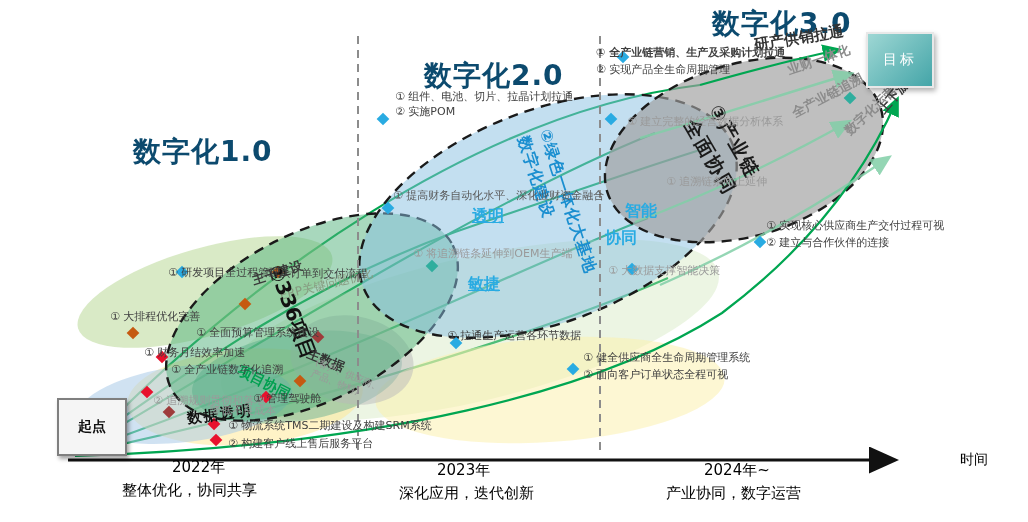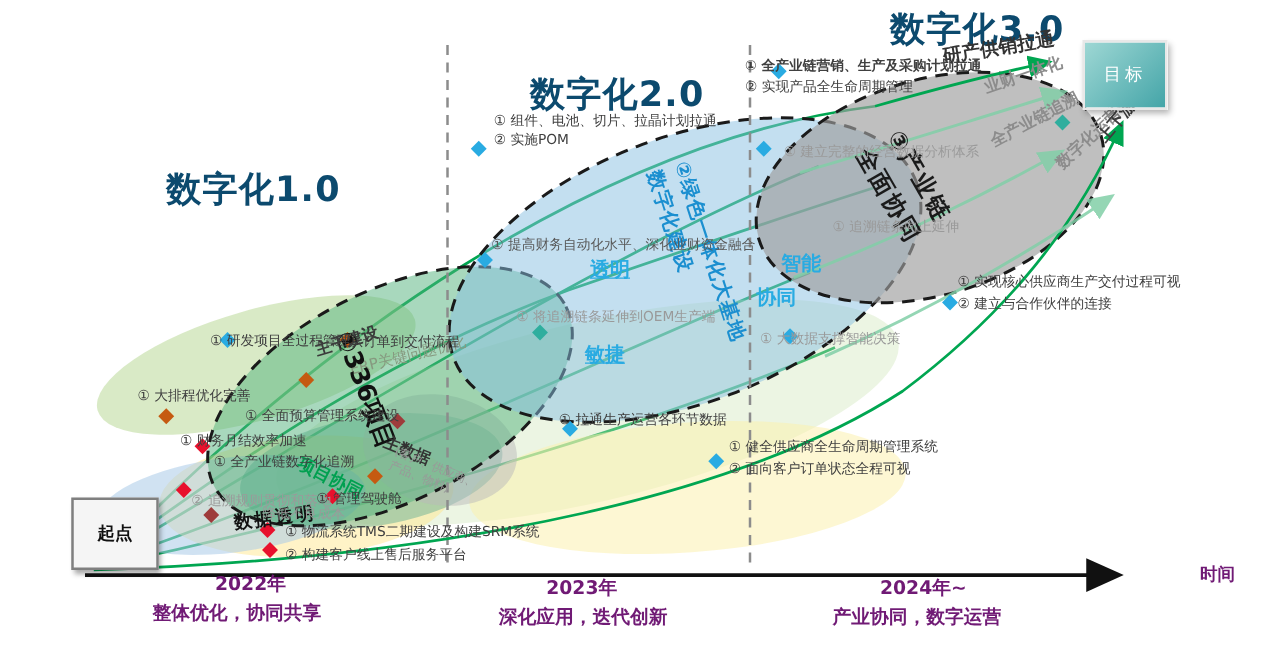--- a/index.html
+++ b/index.html
@@ -46,7 +46,7 @@
   .l-green2{left:556px;top:126px;transform:rotate(72deg);font-size:16px;color:#1B8FD0;line-height:1.45;letter-spacing:1px;}
   .l-gray3{left:727px;top:99px;transform:rotate(60deg);font-size:19px;color:#1a1a1a;line-height:1.5;letter-spacing:2px;}
   
-  .xl{position:absolute;font-size:15px;font-weight:bold;color:#701a75;white-space:nowrap;z-index:30;}
+  .xl{position:absolute;font-size:15px;font-weight:normal;color:#000000;white-space:nowrap;z-index:30;}
   .x2022{left:172px;top:458px;} .x2022s{left:122px;top:481px;}
   .x2023{left:437px;top:461px;text-align:right;} .x2023s{left:399px;top:484px;}
   .x2024{left:704px;top:461px;text-align:right;} .x2024s{left:666px;top:484px;}

